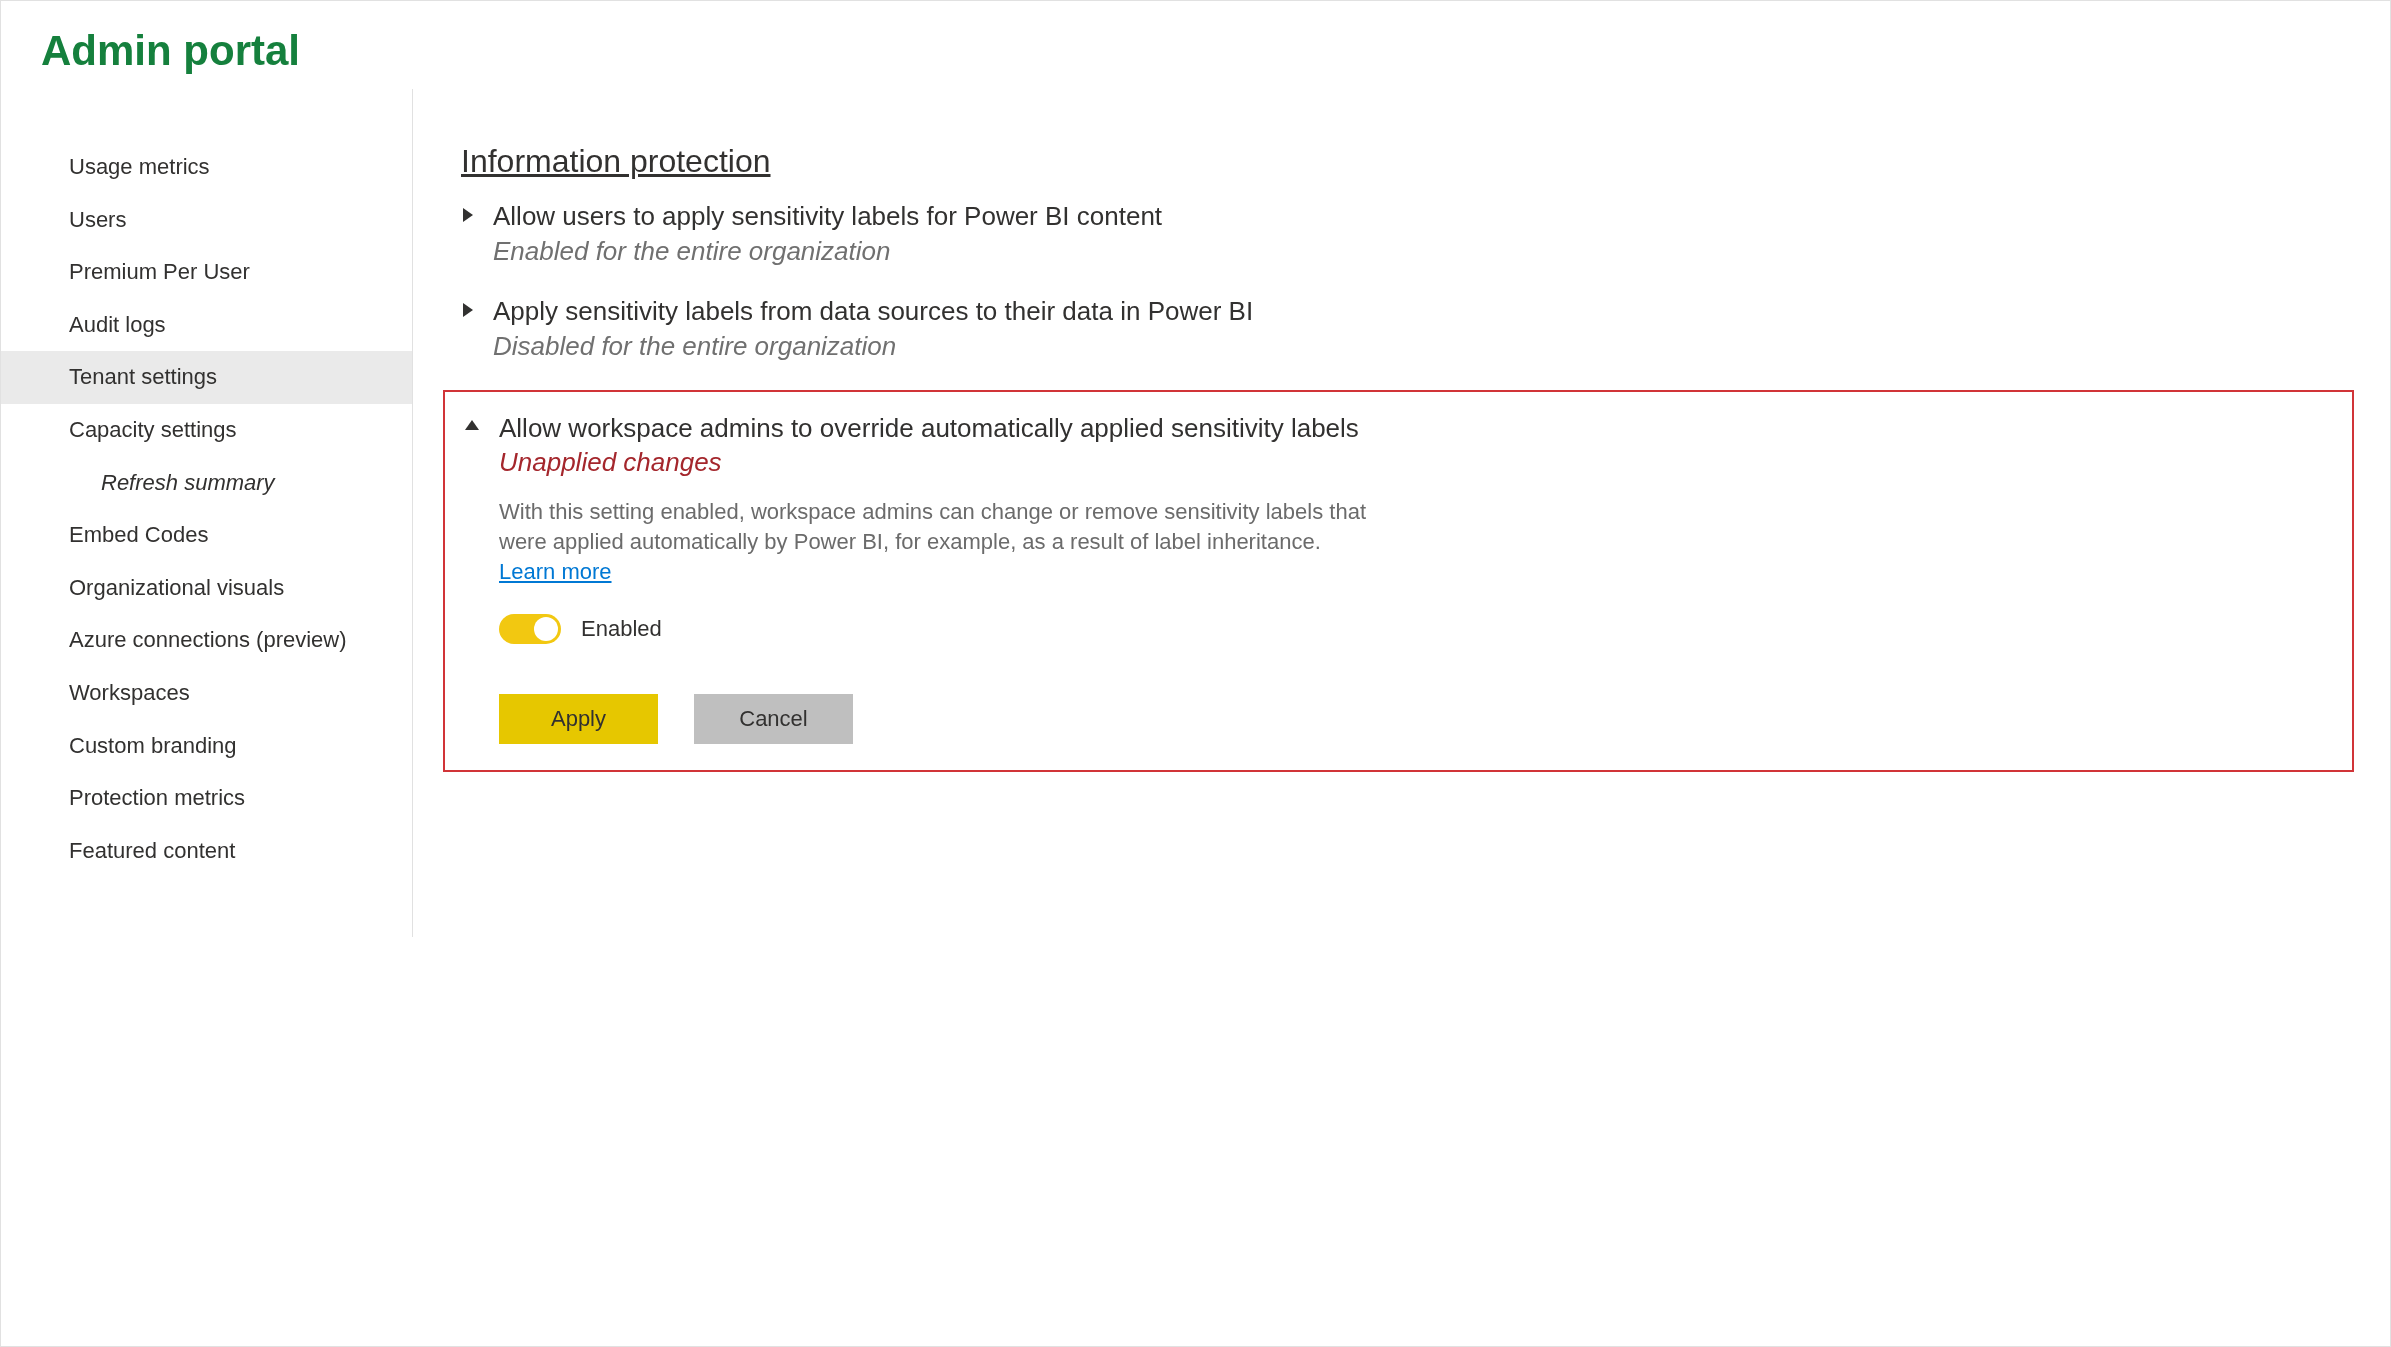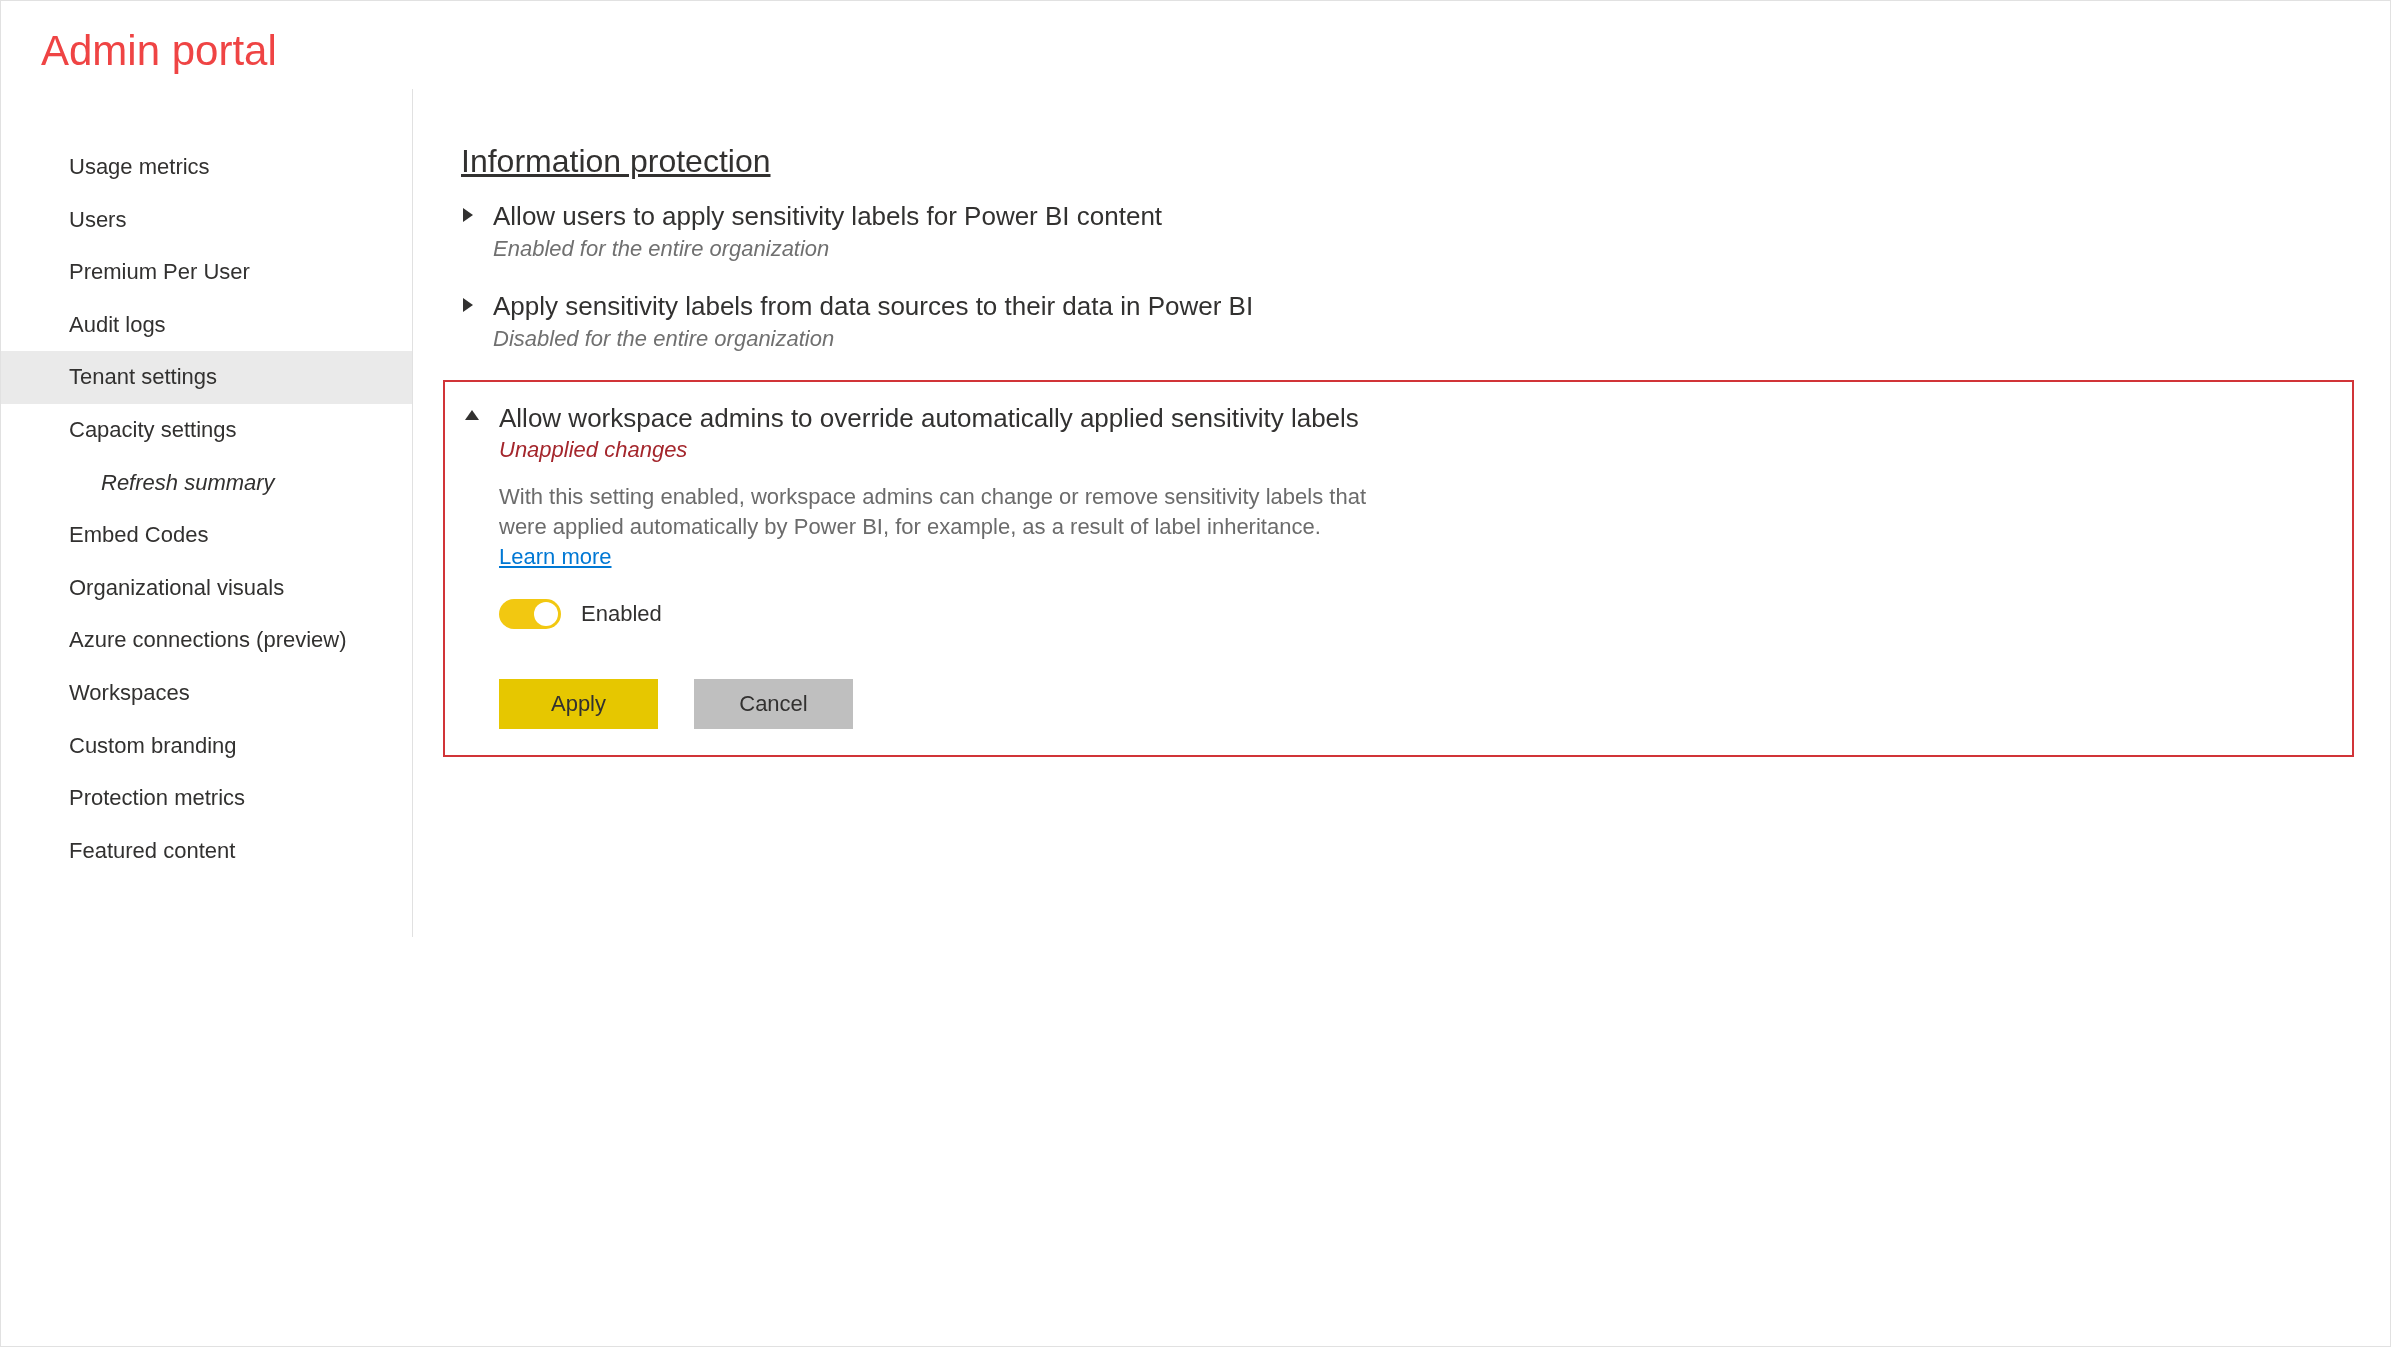--- a/index.html
+++ b/index.html
@@ -20,9 +20,9 @@
     }
     .page-title {
       font-size: 42px;
-      font-weight: 400;
+      font-weight: 700;
       padding: 26px 44px 14px 40px;
-      color: #ef4444;
+      color: #15803d;
     }
     .layout {
       display: flex;

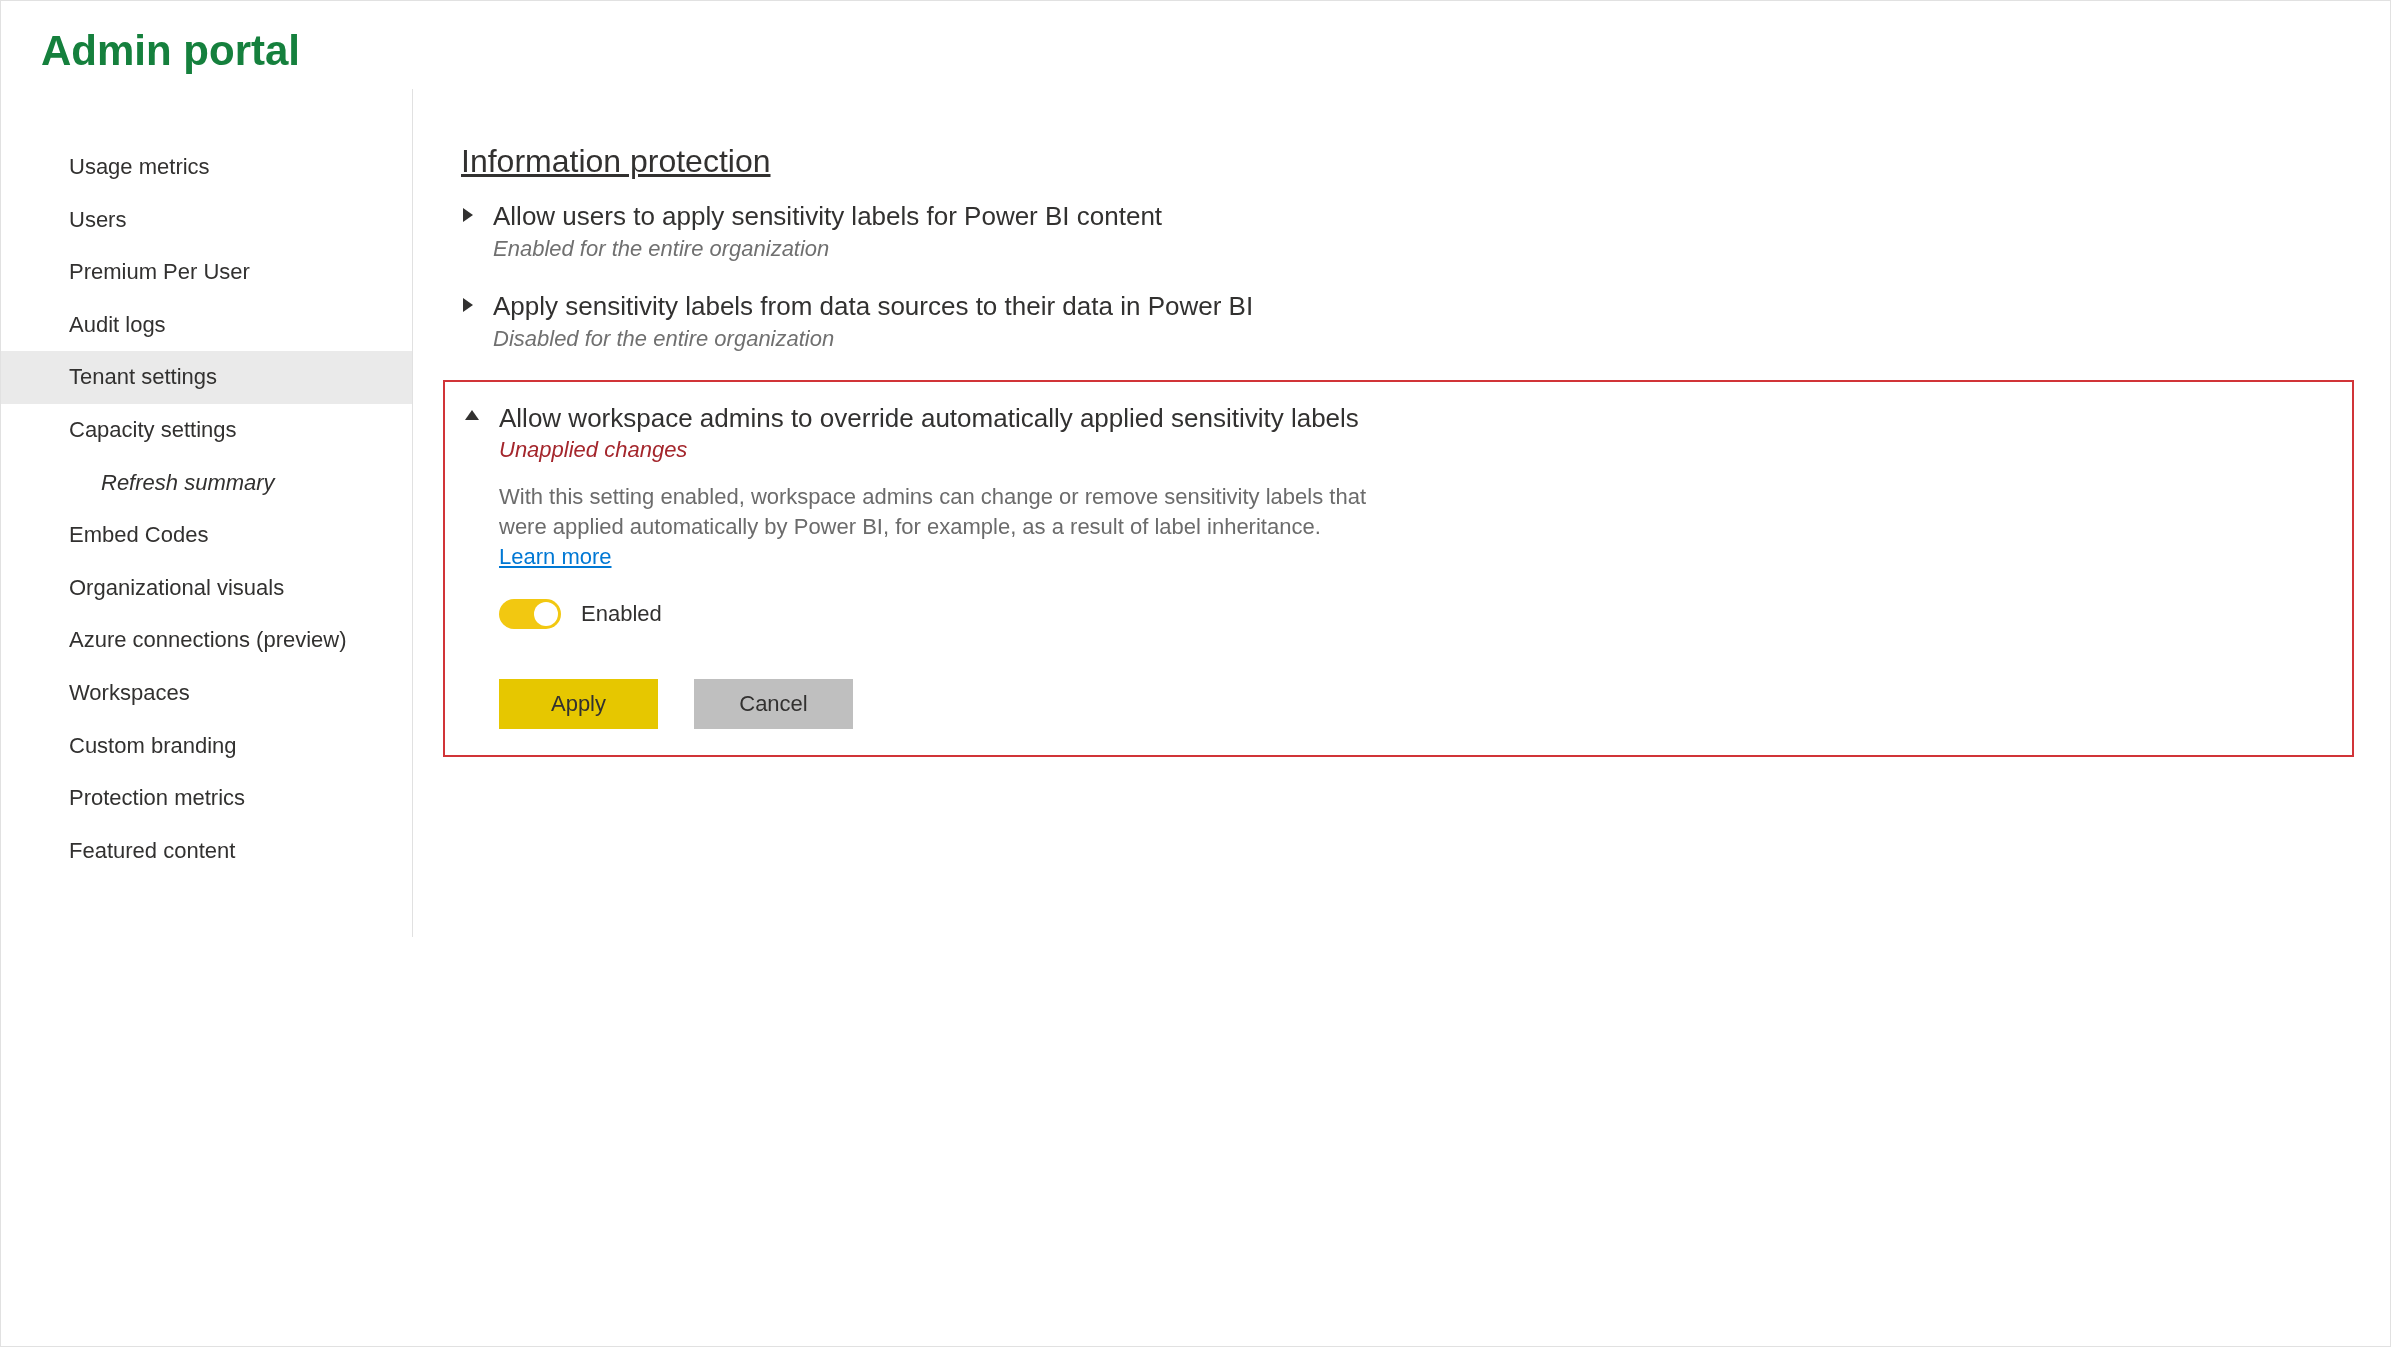--- a/index.html
+++ b/index.html
@@ -82,7 +82,7 @@
       line-height: 1.3;
     }
     .setting-status {
-      font-size: 22px;
+      font-size: 26px;
       font-style: italic;
       color: #707070;
       margin-top: 2px;

